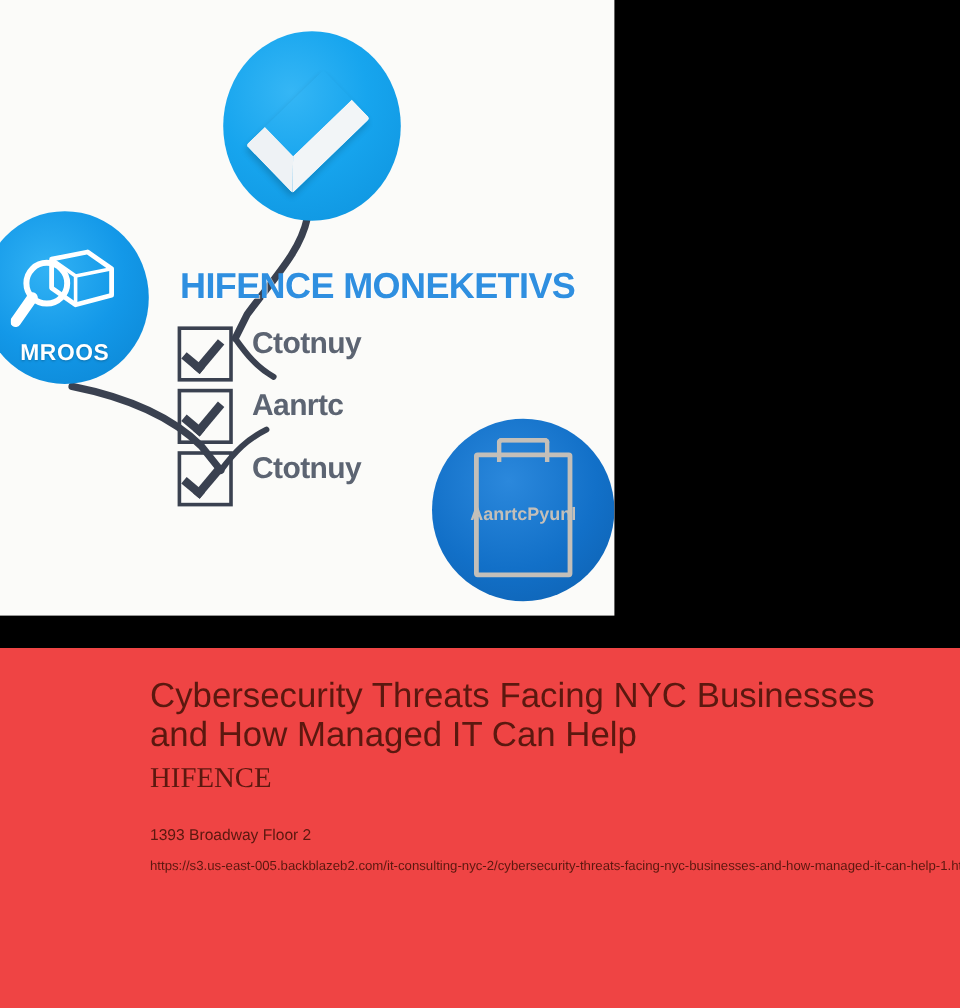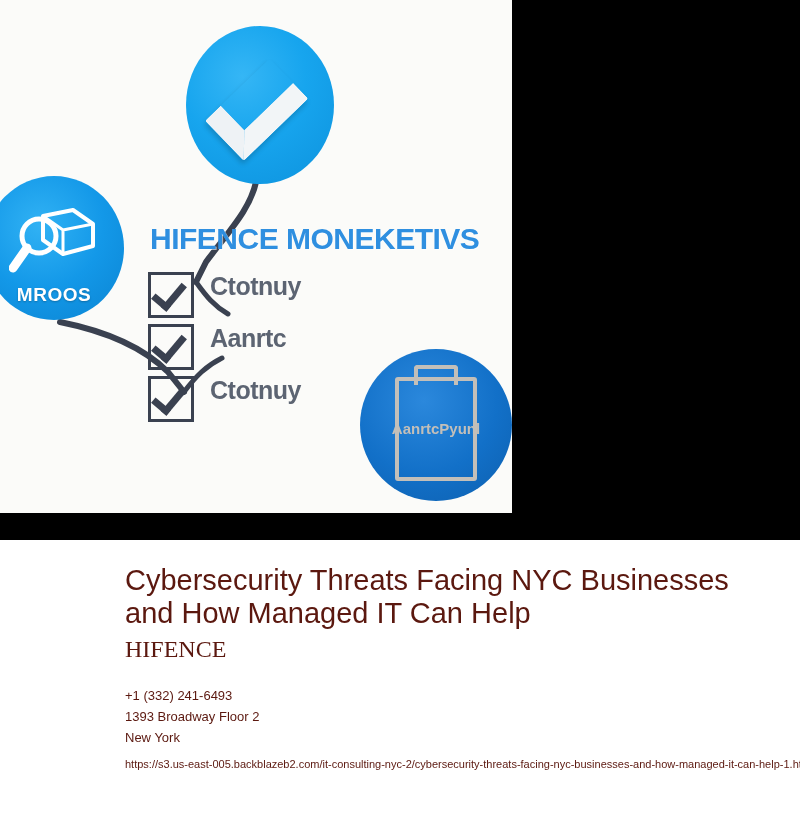--- a/index.html
+++ b/index.html
@@ -170,7 +170,7 @@
     left: 0; top: 540px;
     width: 800px;
     height: 300px;
-    background: #ffffff;
+    background: #ef4444;
   }
   .info-inner { padding: 24px 28px 0 125px; }
 

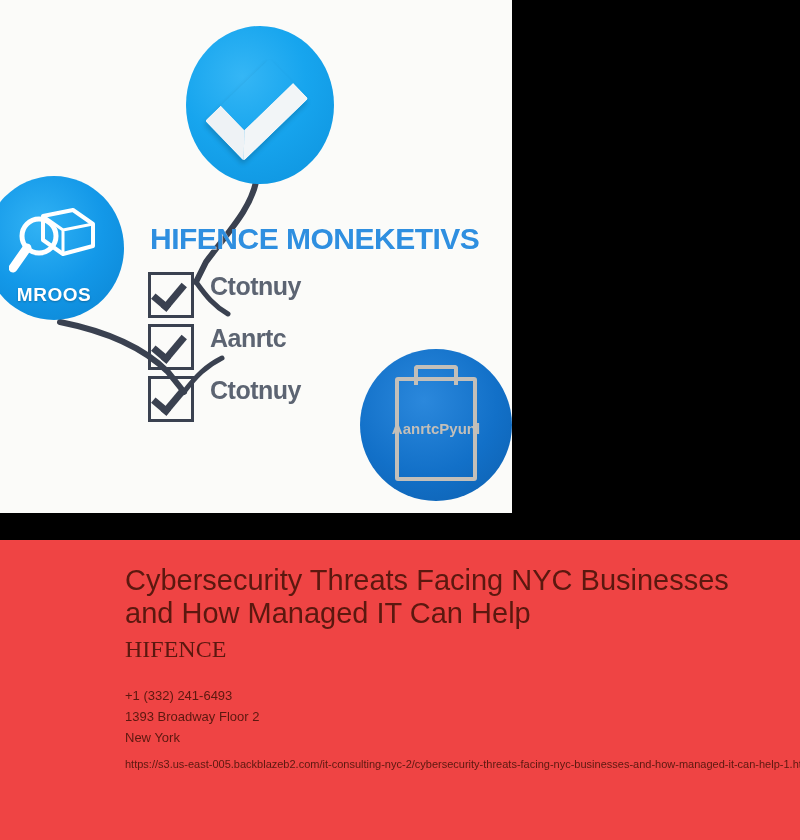--- a/index.html
+++ b/index.html
@@ -269,7 +269,6 @@
     <div class="brand-name">HIFENCE</div>
 
     <div class="contact-block">
-      <div class="contact-line">+1 (332) 241-6493</div>
       <div class="contact-line">1393 Broadway Floor 2</div>
       <div class="contact-line">New York</div>
     </div>

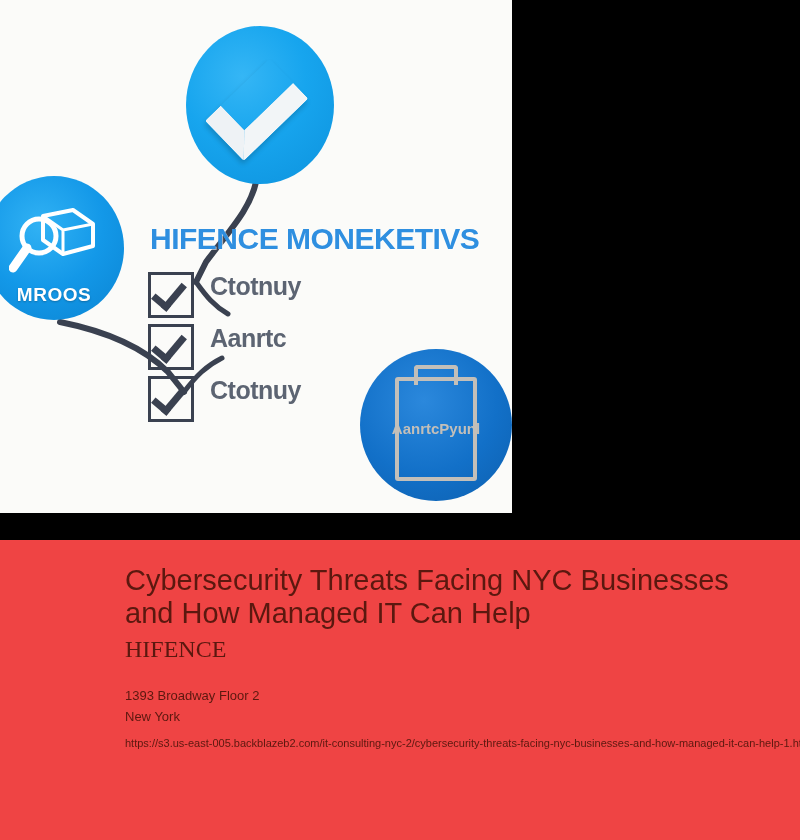--- a/index.html
+++ b/index.html
@@ -270,7 +270,6 @@
 
     <div class="contact-block">
       <div class="contact-line">1393 Broadway Floor 2</div>
-      <div class="contact-line">New York</div>
     </div>
 
     <div class="source-url">https://s3.us-east-005.backblazeb2.com/it-consulting-nyc-2/cybersecurity-threats-facing-nyc-businesses-and-how-managed-it-can-help-1.html</div>

